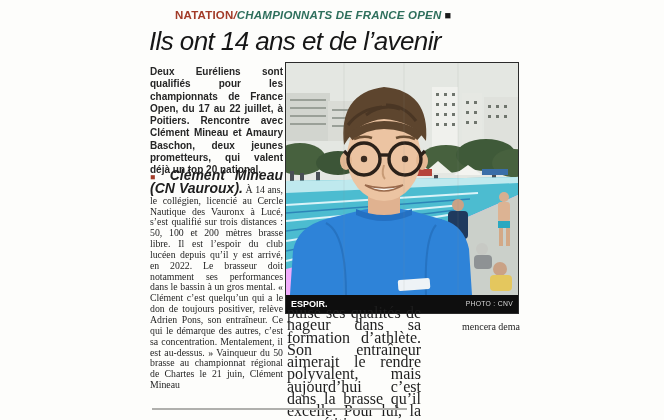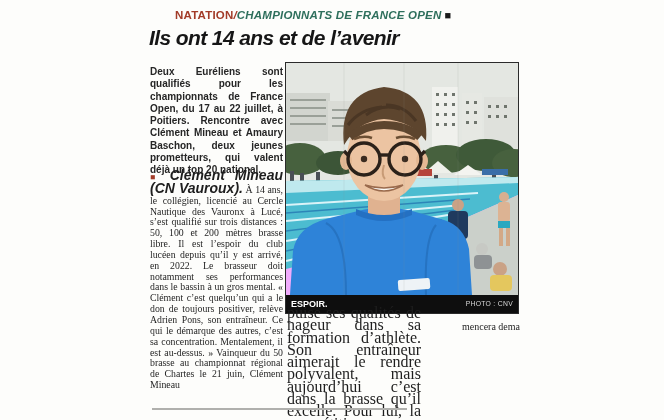--- a/index.html
+++ b/index.html
@@ -19,7 +19,7 @@
   .kicker .endsq{color:#1a1a1a;font-style:normal;font-size:11px;margin-left:3px;}
   .headline{
     position:absolute;left:149px;top:26px;width:420px;
-    font-size:21px;font-weight:bold;font-style:italic;
+    font-size:26px;font-weight:normal;font-style:italic;
     color:#161616;letter-spacing:-.6px;white-space:nowrap;
   }
   .standfirst{

